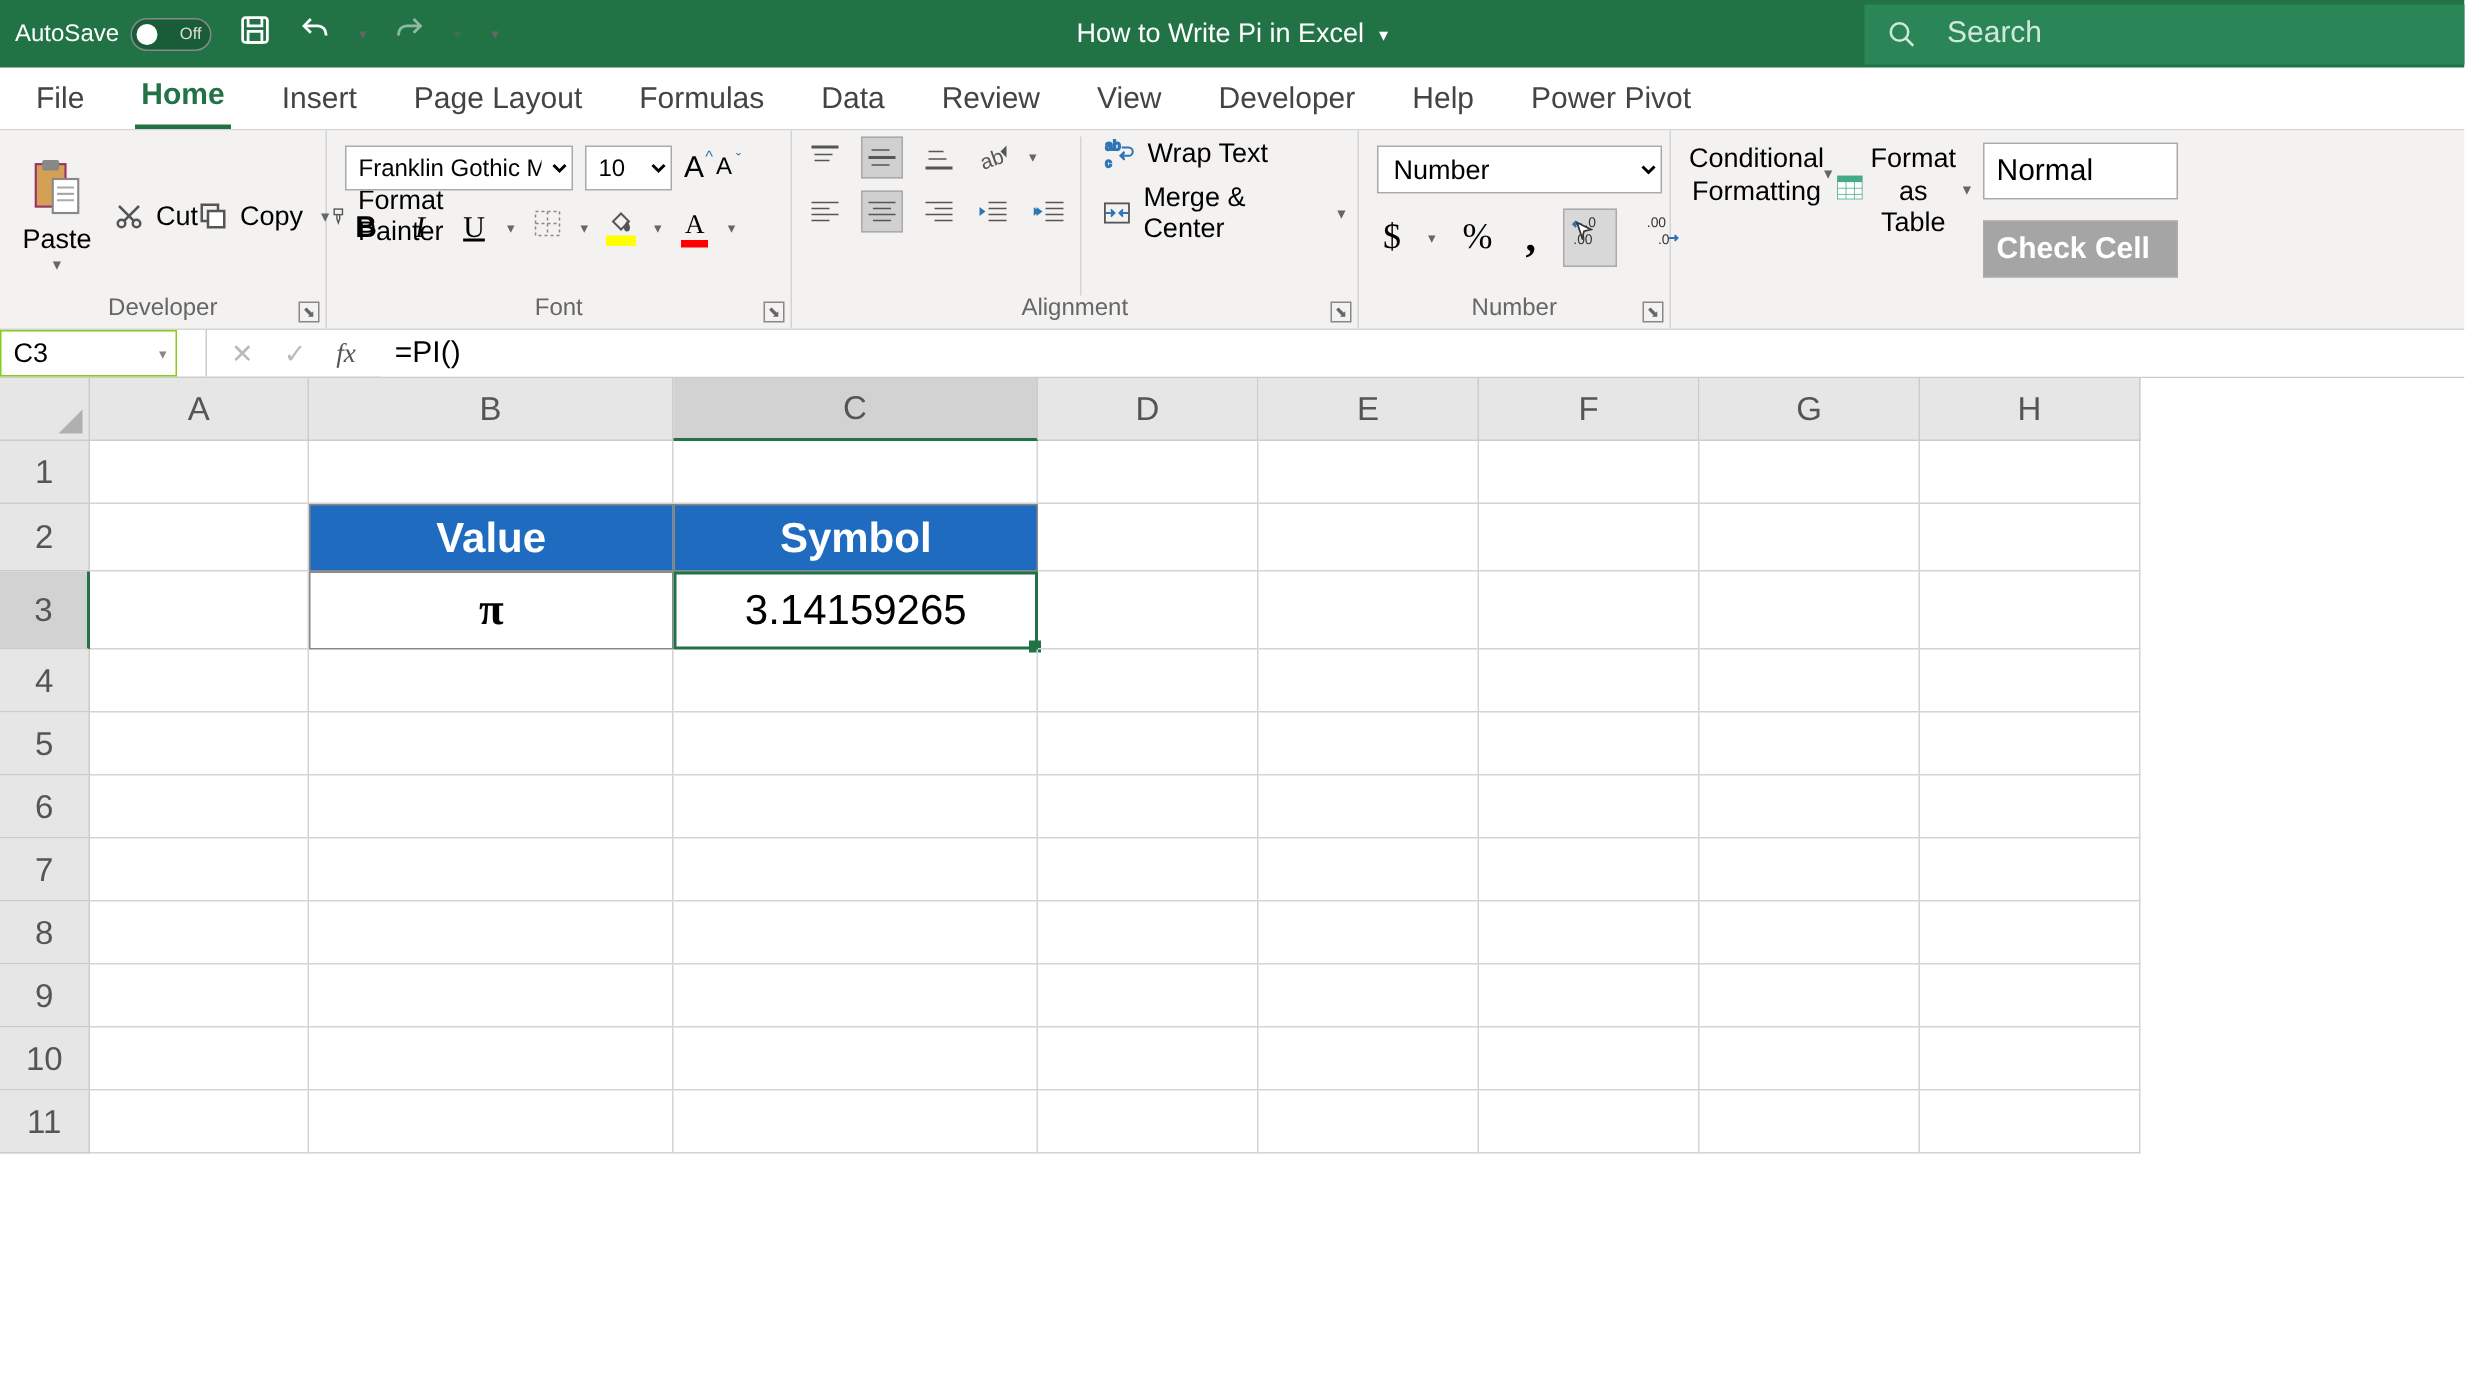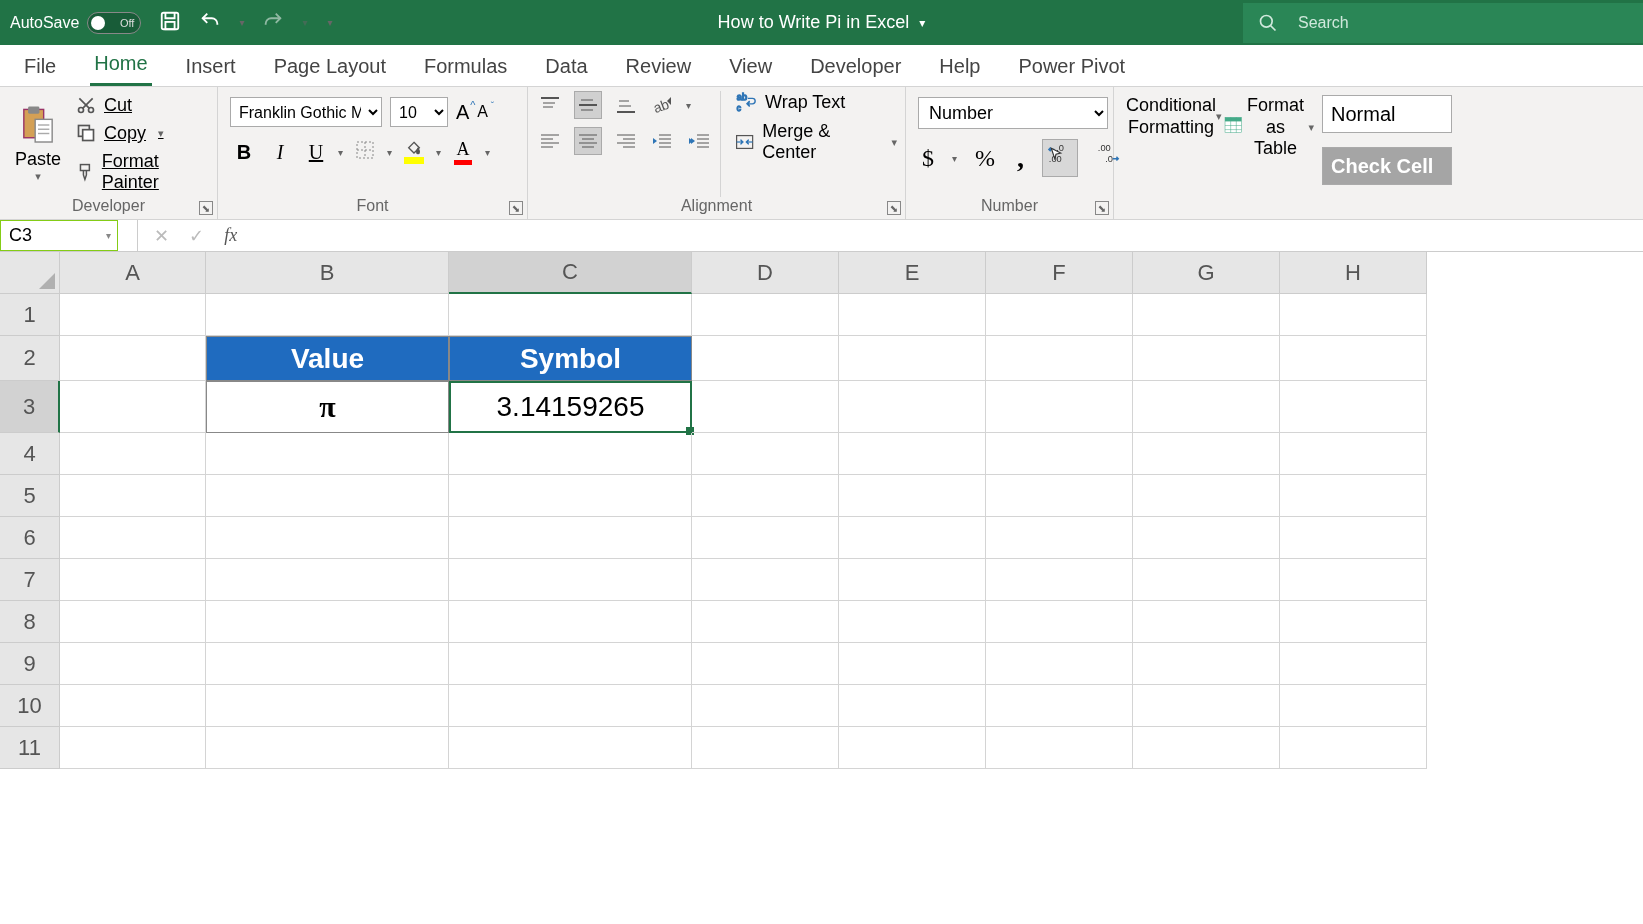--- a/index.html
+++ b/index.html
@@ -154,7 +154,7 @@
         <circle cx="10" cy="10" r="7"></circle>
         <line x1="21" y1="21" x2="15" y2="15"></line>
       </svg>
-    <span style="font-size:16px">Search</span>
+    <span style="font-size:20px">Search</span>
   </div>
 </div>
 

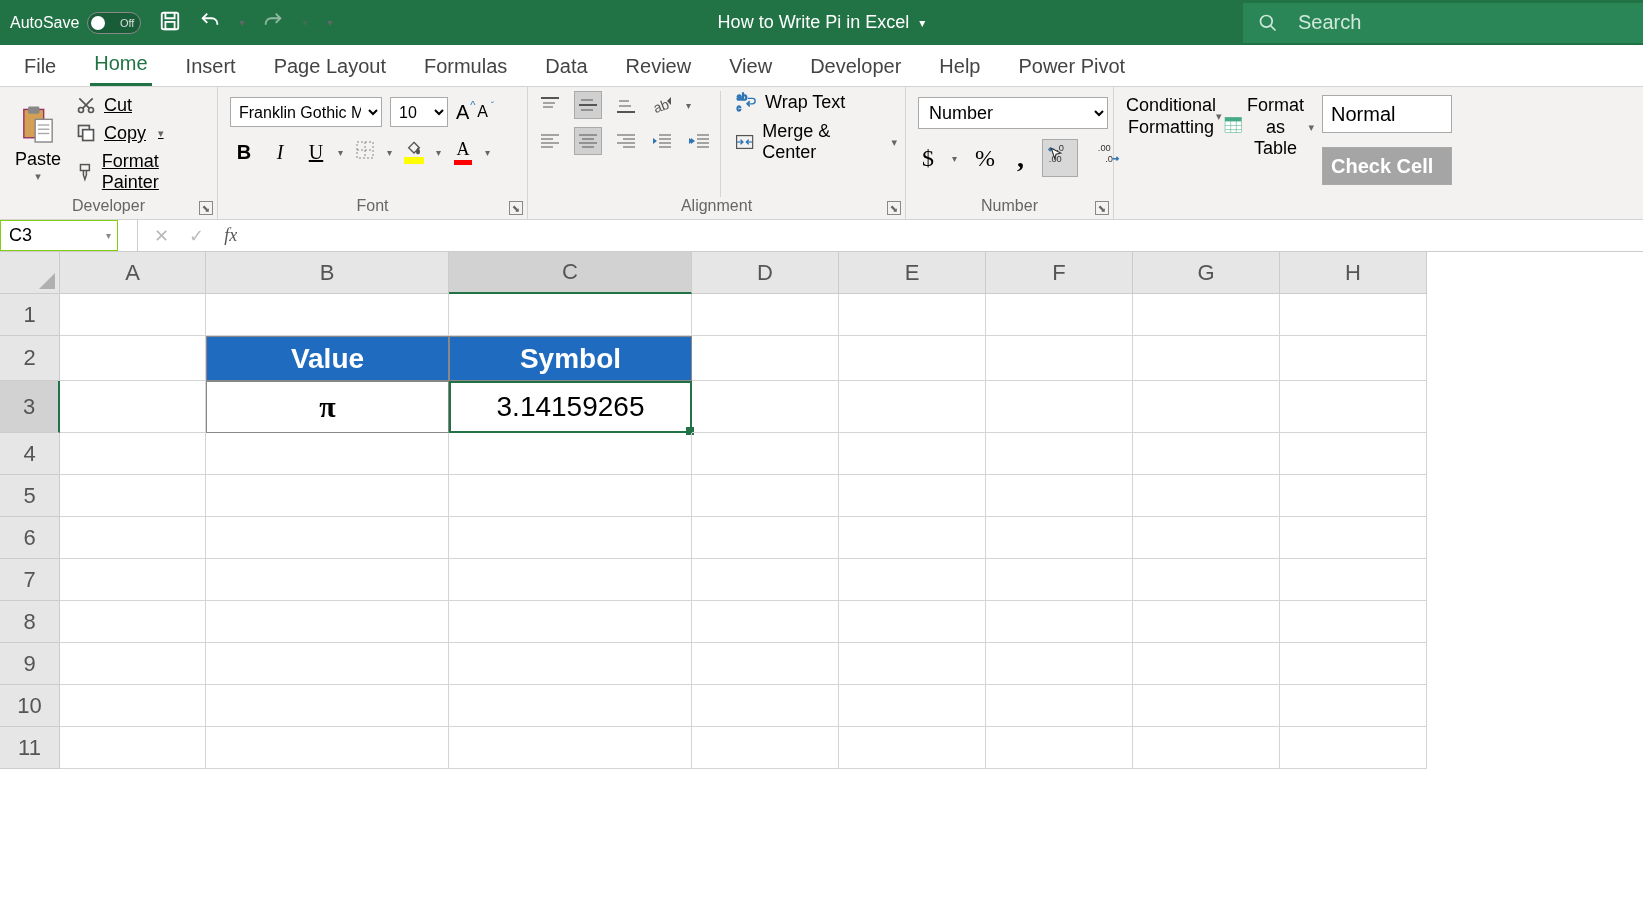--- a/index.html
+++ b/index.html
@@ -21,7 +21,7 @@
     
     .ribbon-tabs { height: 42px; display: flex; align-items: flex-end; padding-left: 20px; gap: 30px; border-bottom: 1px solid #d4d4d4; }
     .ribbon-tab { font-size: 20px; color: #444; padding: 6px 4px 8px 4px; cursor: pointer; }
-    .ribbon-tab.active { color: #217346; border-bottom: 3px solid #217346; font-weight: 400; }
+    .ribbon-tab.active { color: #217346; border-bottom: 3px solid #217346; font-weight: 700; }
 
     
     .ribbon { height: 133px; background: #f3f2f1; display: flex; border-bottom: 1px solid #d4d4d4; }

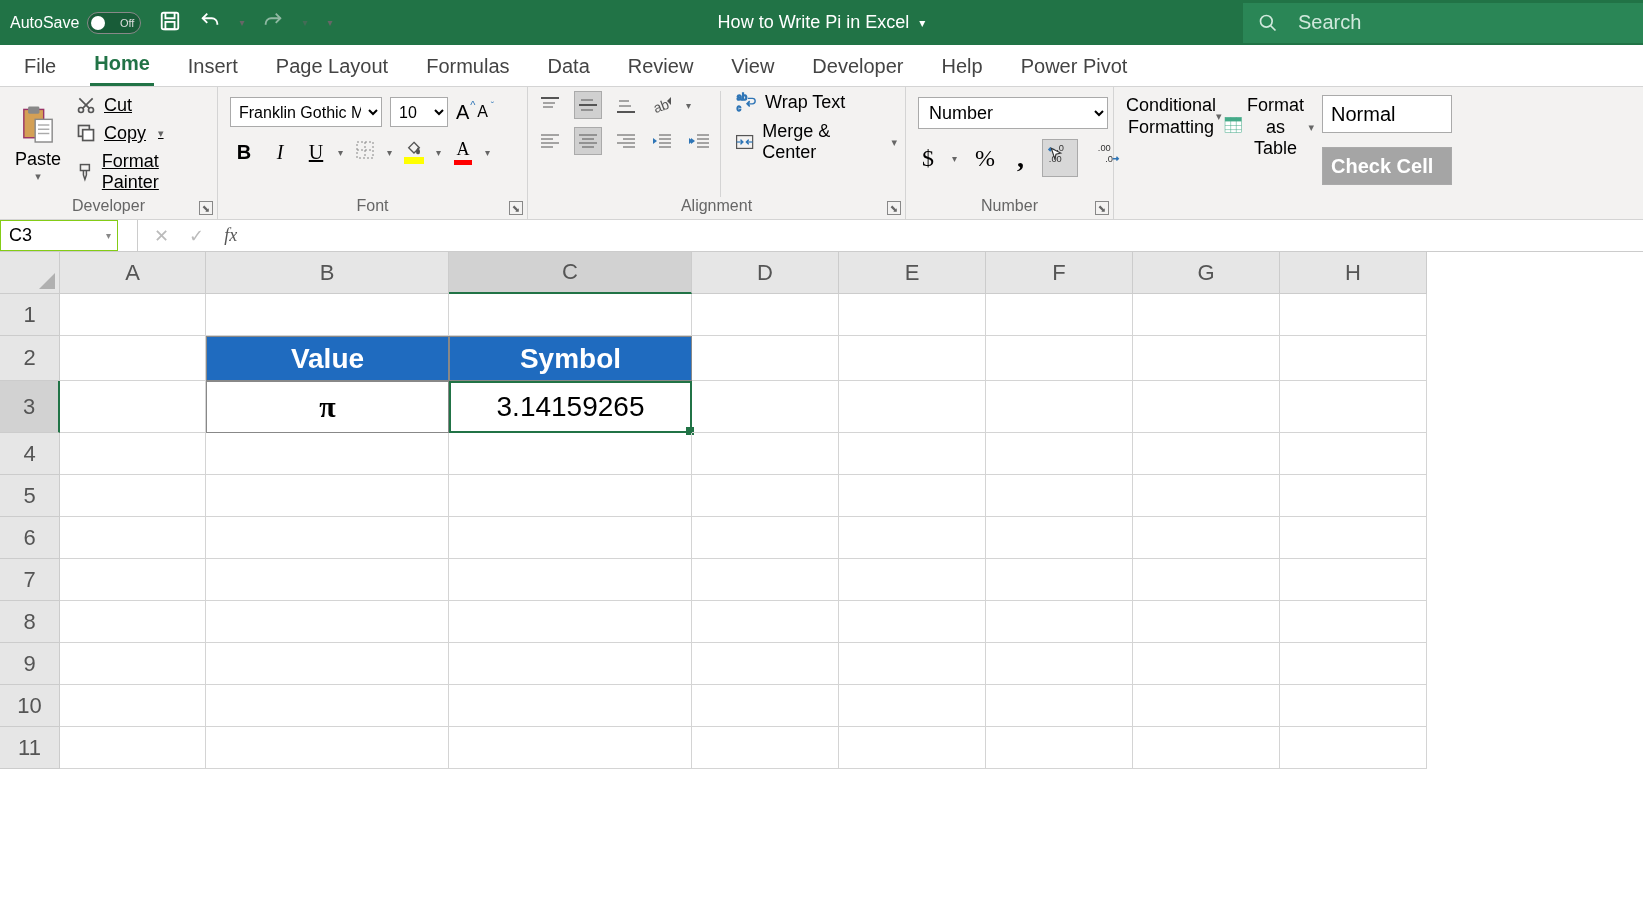--- a/index.html
+++ b/index.html
@@ -35,7 +35,7 @@
     .paste-large svg { margin-bottom: 4px; }
     .paste-large .lbl { font-size: 18px; }
     .paste-large .chev { font-size: 11px; color: #666; }
-    .clipboard-right { display: flex; flex-direction: column; justify-content: space-around; padding-left: 8px; width: 140px; text-decoration: underline; }
+    .clipboard-right { display: flex; flex-direction: row; justify-content: space-around; padding-left: 8px; width: 140px; }
     .clip-item { display: flex; align-items: center; gap: 8px; font-size: 18px; cursor: pointer; }
     .clip-item .chev { font-size: 11px; color: #666; margin-left: 4px; }
 

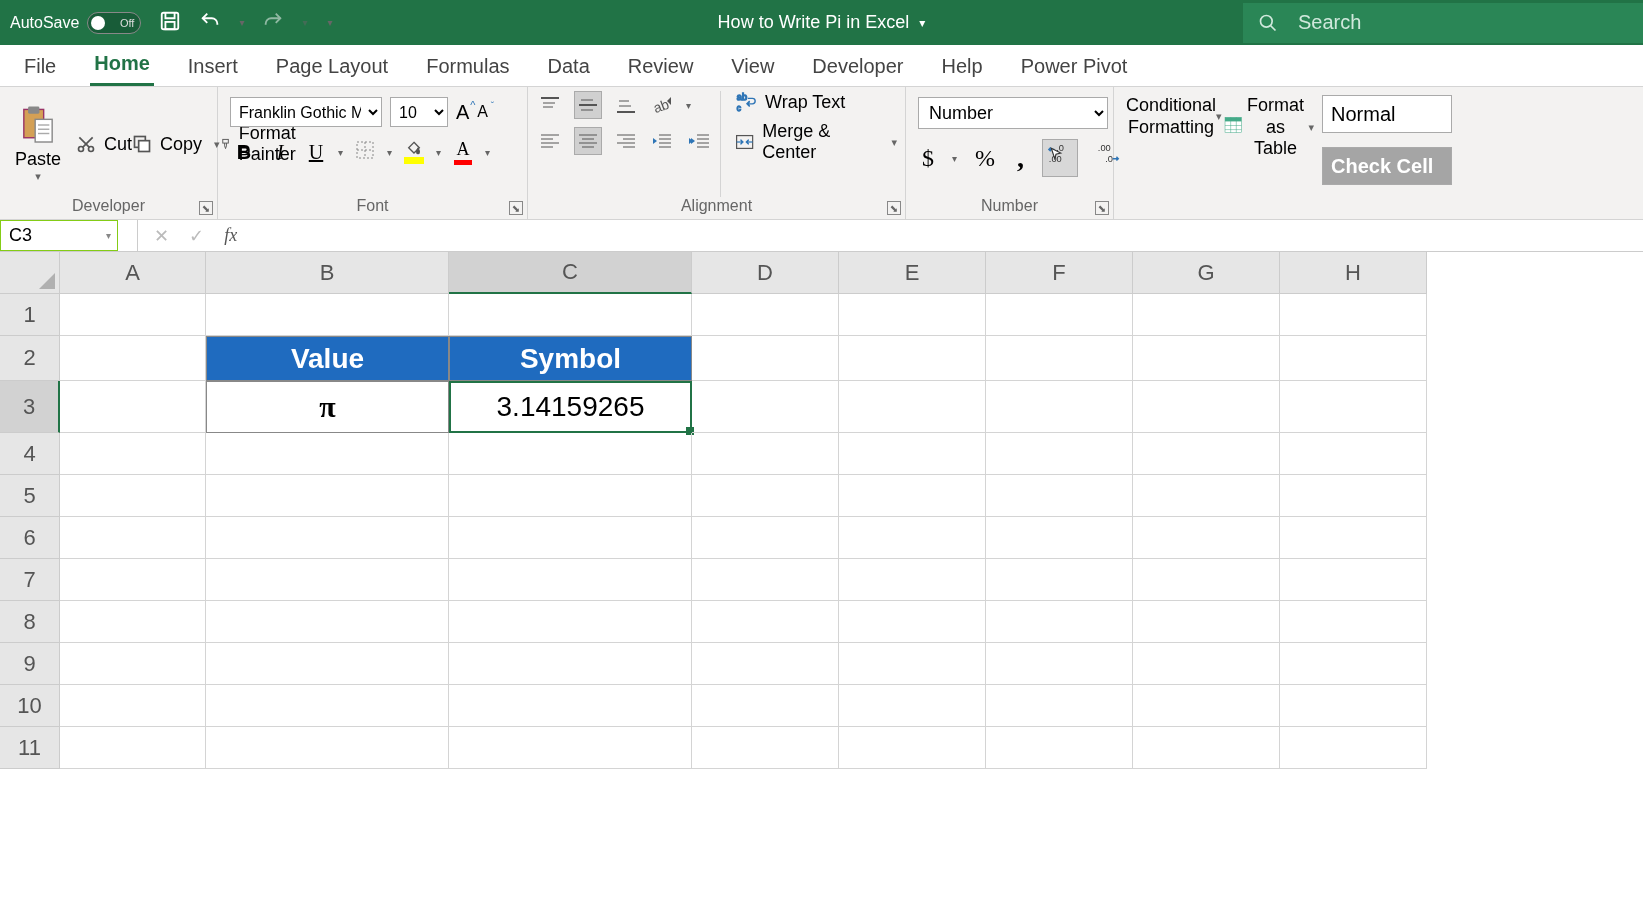--- a/index.html
+++ b/index.html
@@ -447,6 +447,7 @@
     <span style="font-size:18px">✓</span>
     <span class="fx">fx</span>
   </div>
+  <input class="formula-input" value="=PI()" style="">
 </div>
 
 <div class="sheet">

